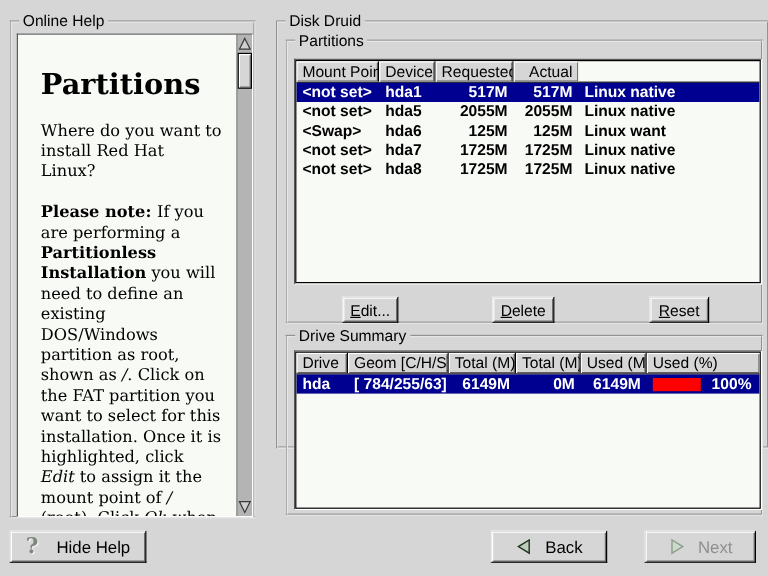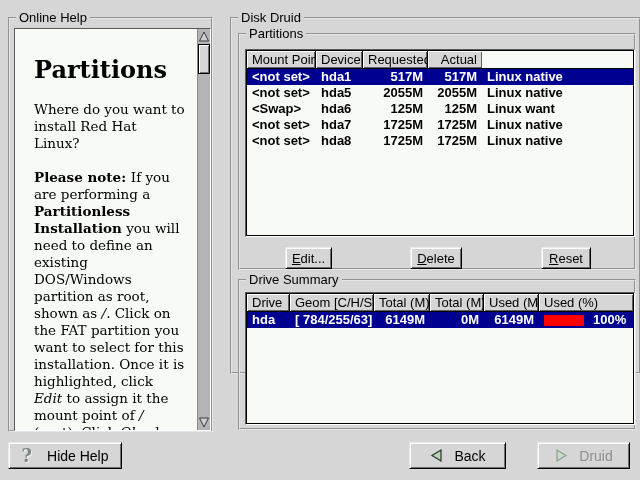--- a/index.html
+++ b/index.html
@@ -259,7 +259,7 @@
   <svg class="arrow-svg" width="15" height="15" viewBox="0 0 15 15">
       <polygon points="3,2 3,13 12,7.5" fill="#cdd9cd" stroke="#8ba08b" stroke-width="1.2"></polygon>
     </svg>
-  <span>Druid</span>
+  <span>Next</span>
 </button>
 
 </body></html>

